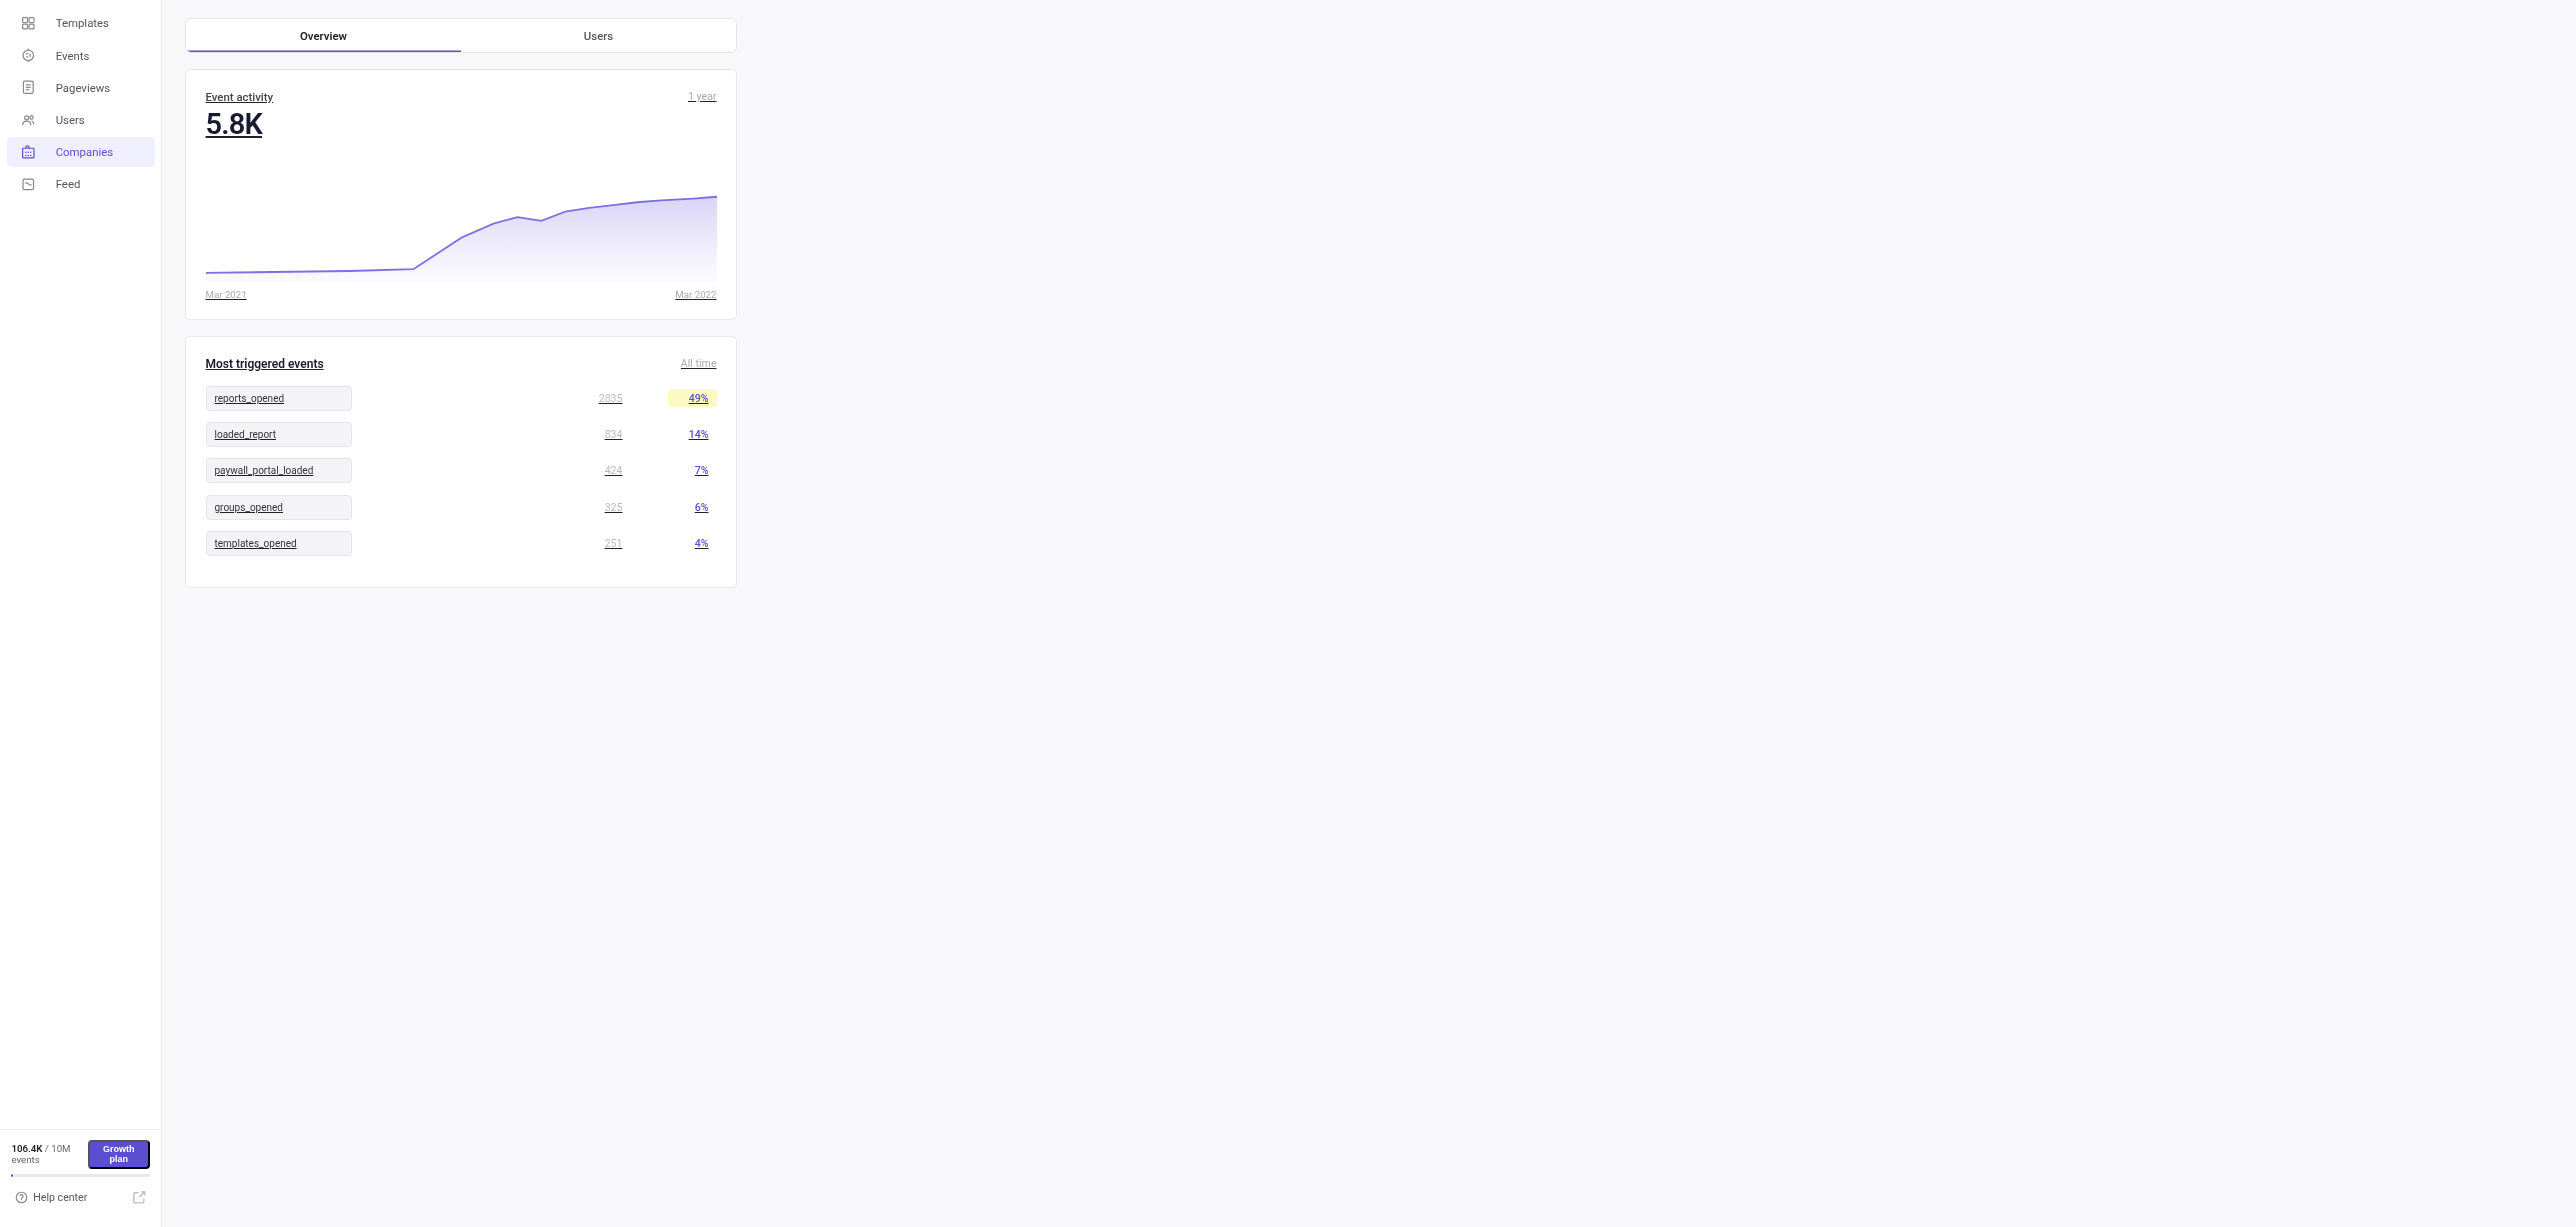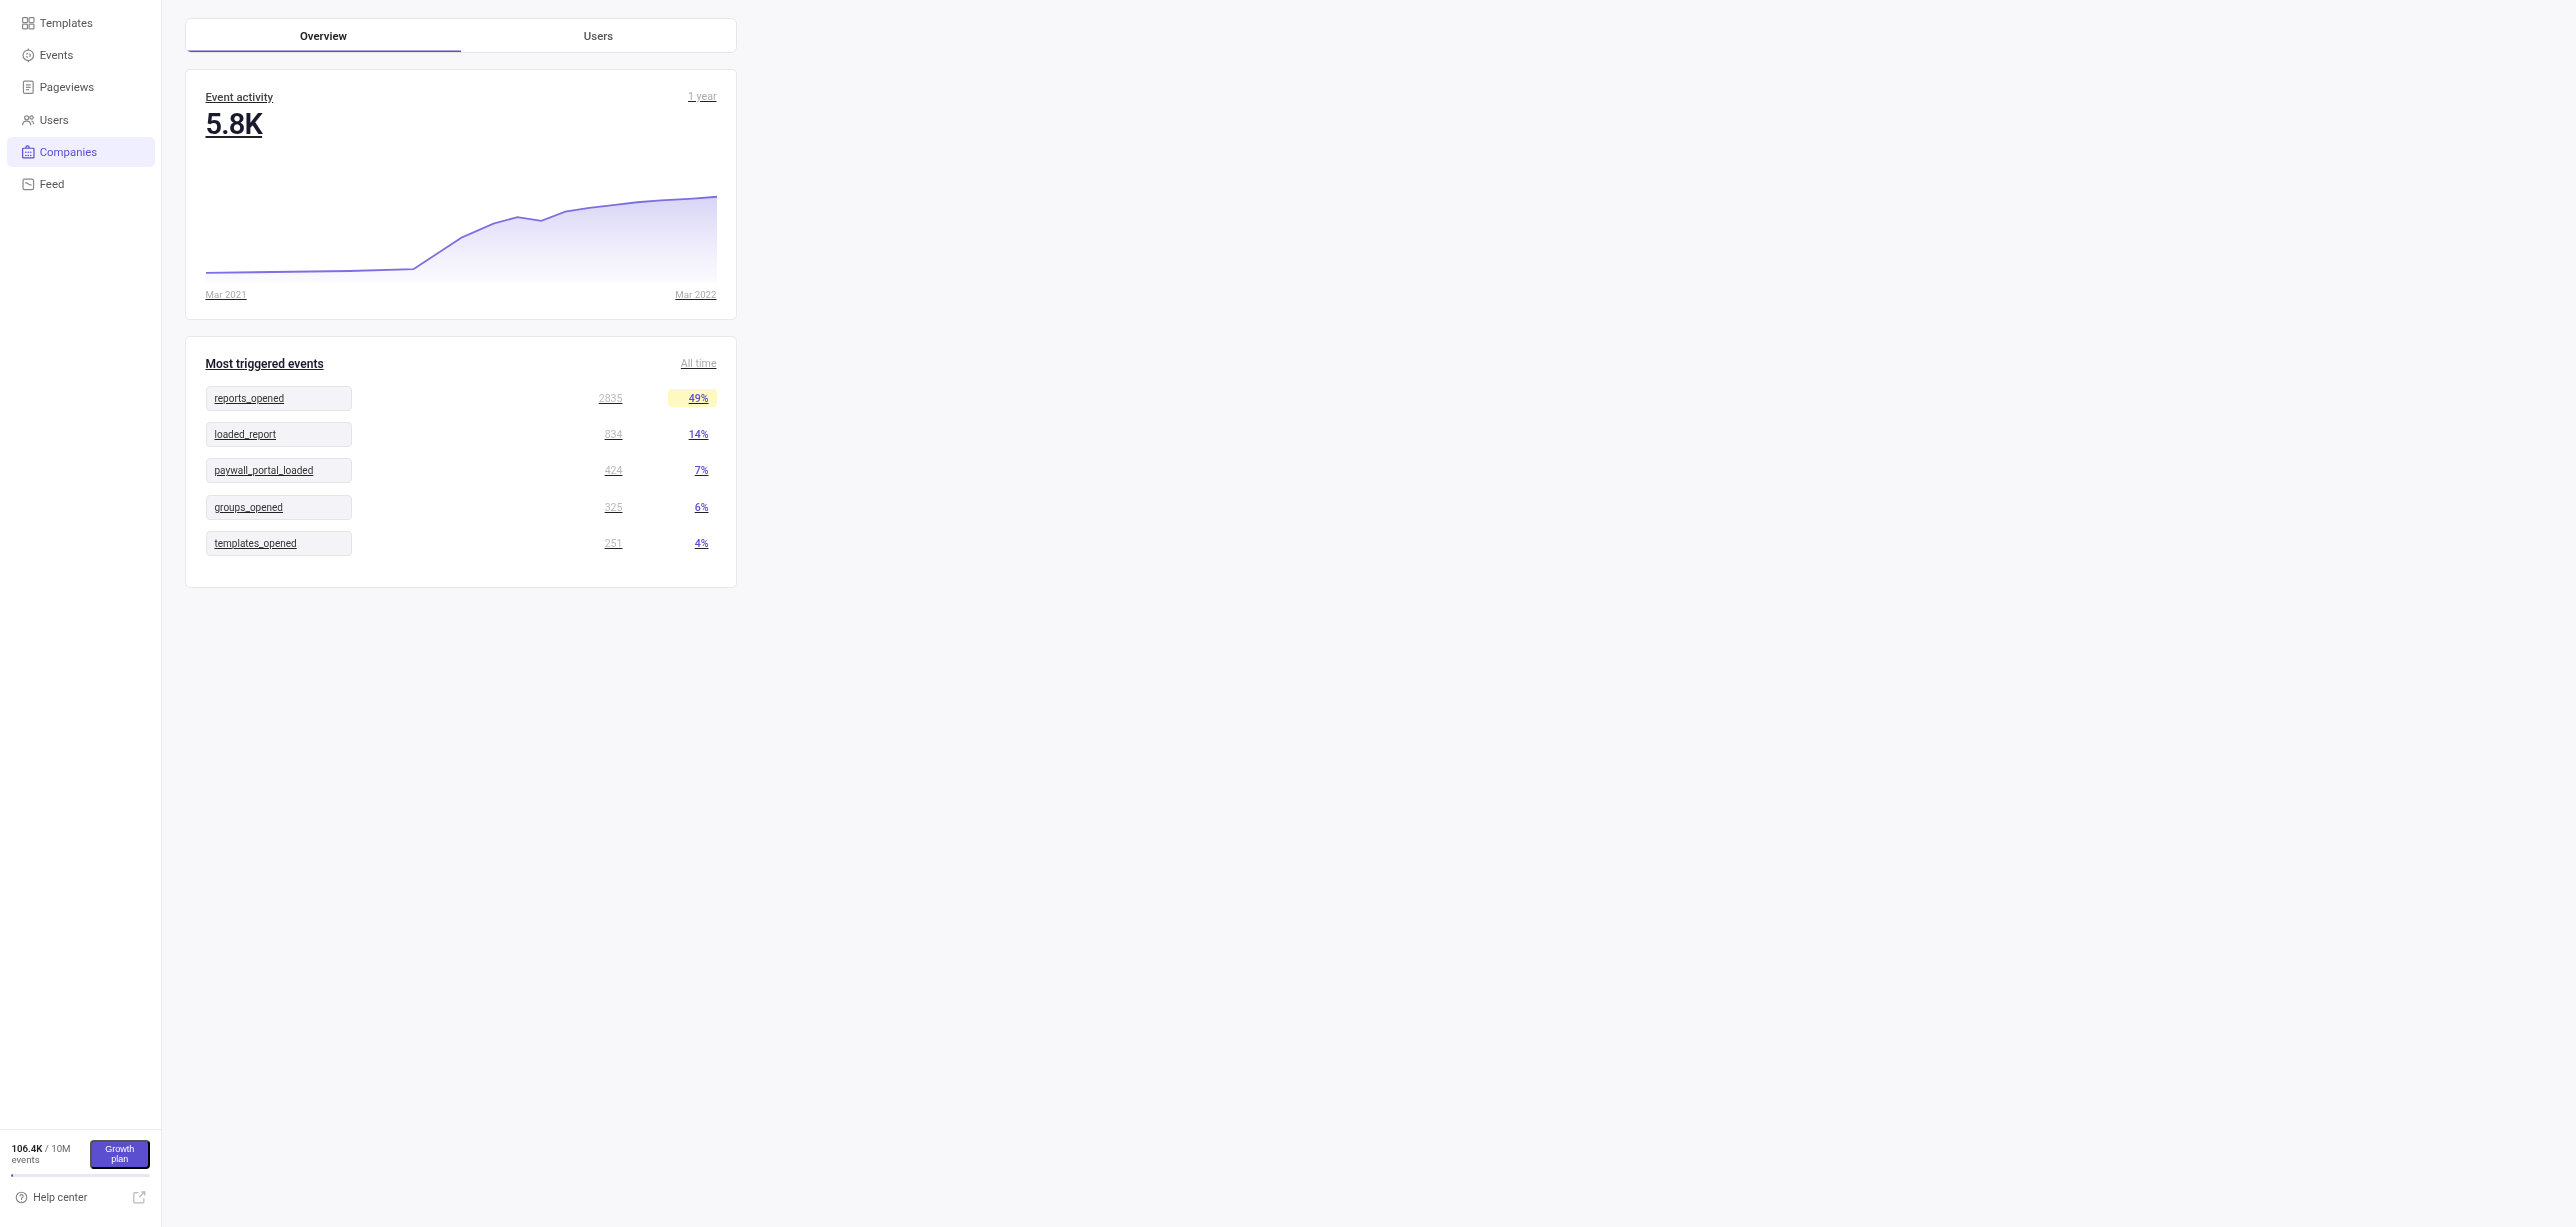--- a/index.html
+++ b/index.html
@@ -30,7 +30,8 @@
     }
     .sidebar-item {
       display: flex;
-      gap: 4px;
+      align-items: center;
+      gap: 20px;
       padding: 8px 14.6px;
       cursor: pointer;
       border-radius: 4.9px;

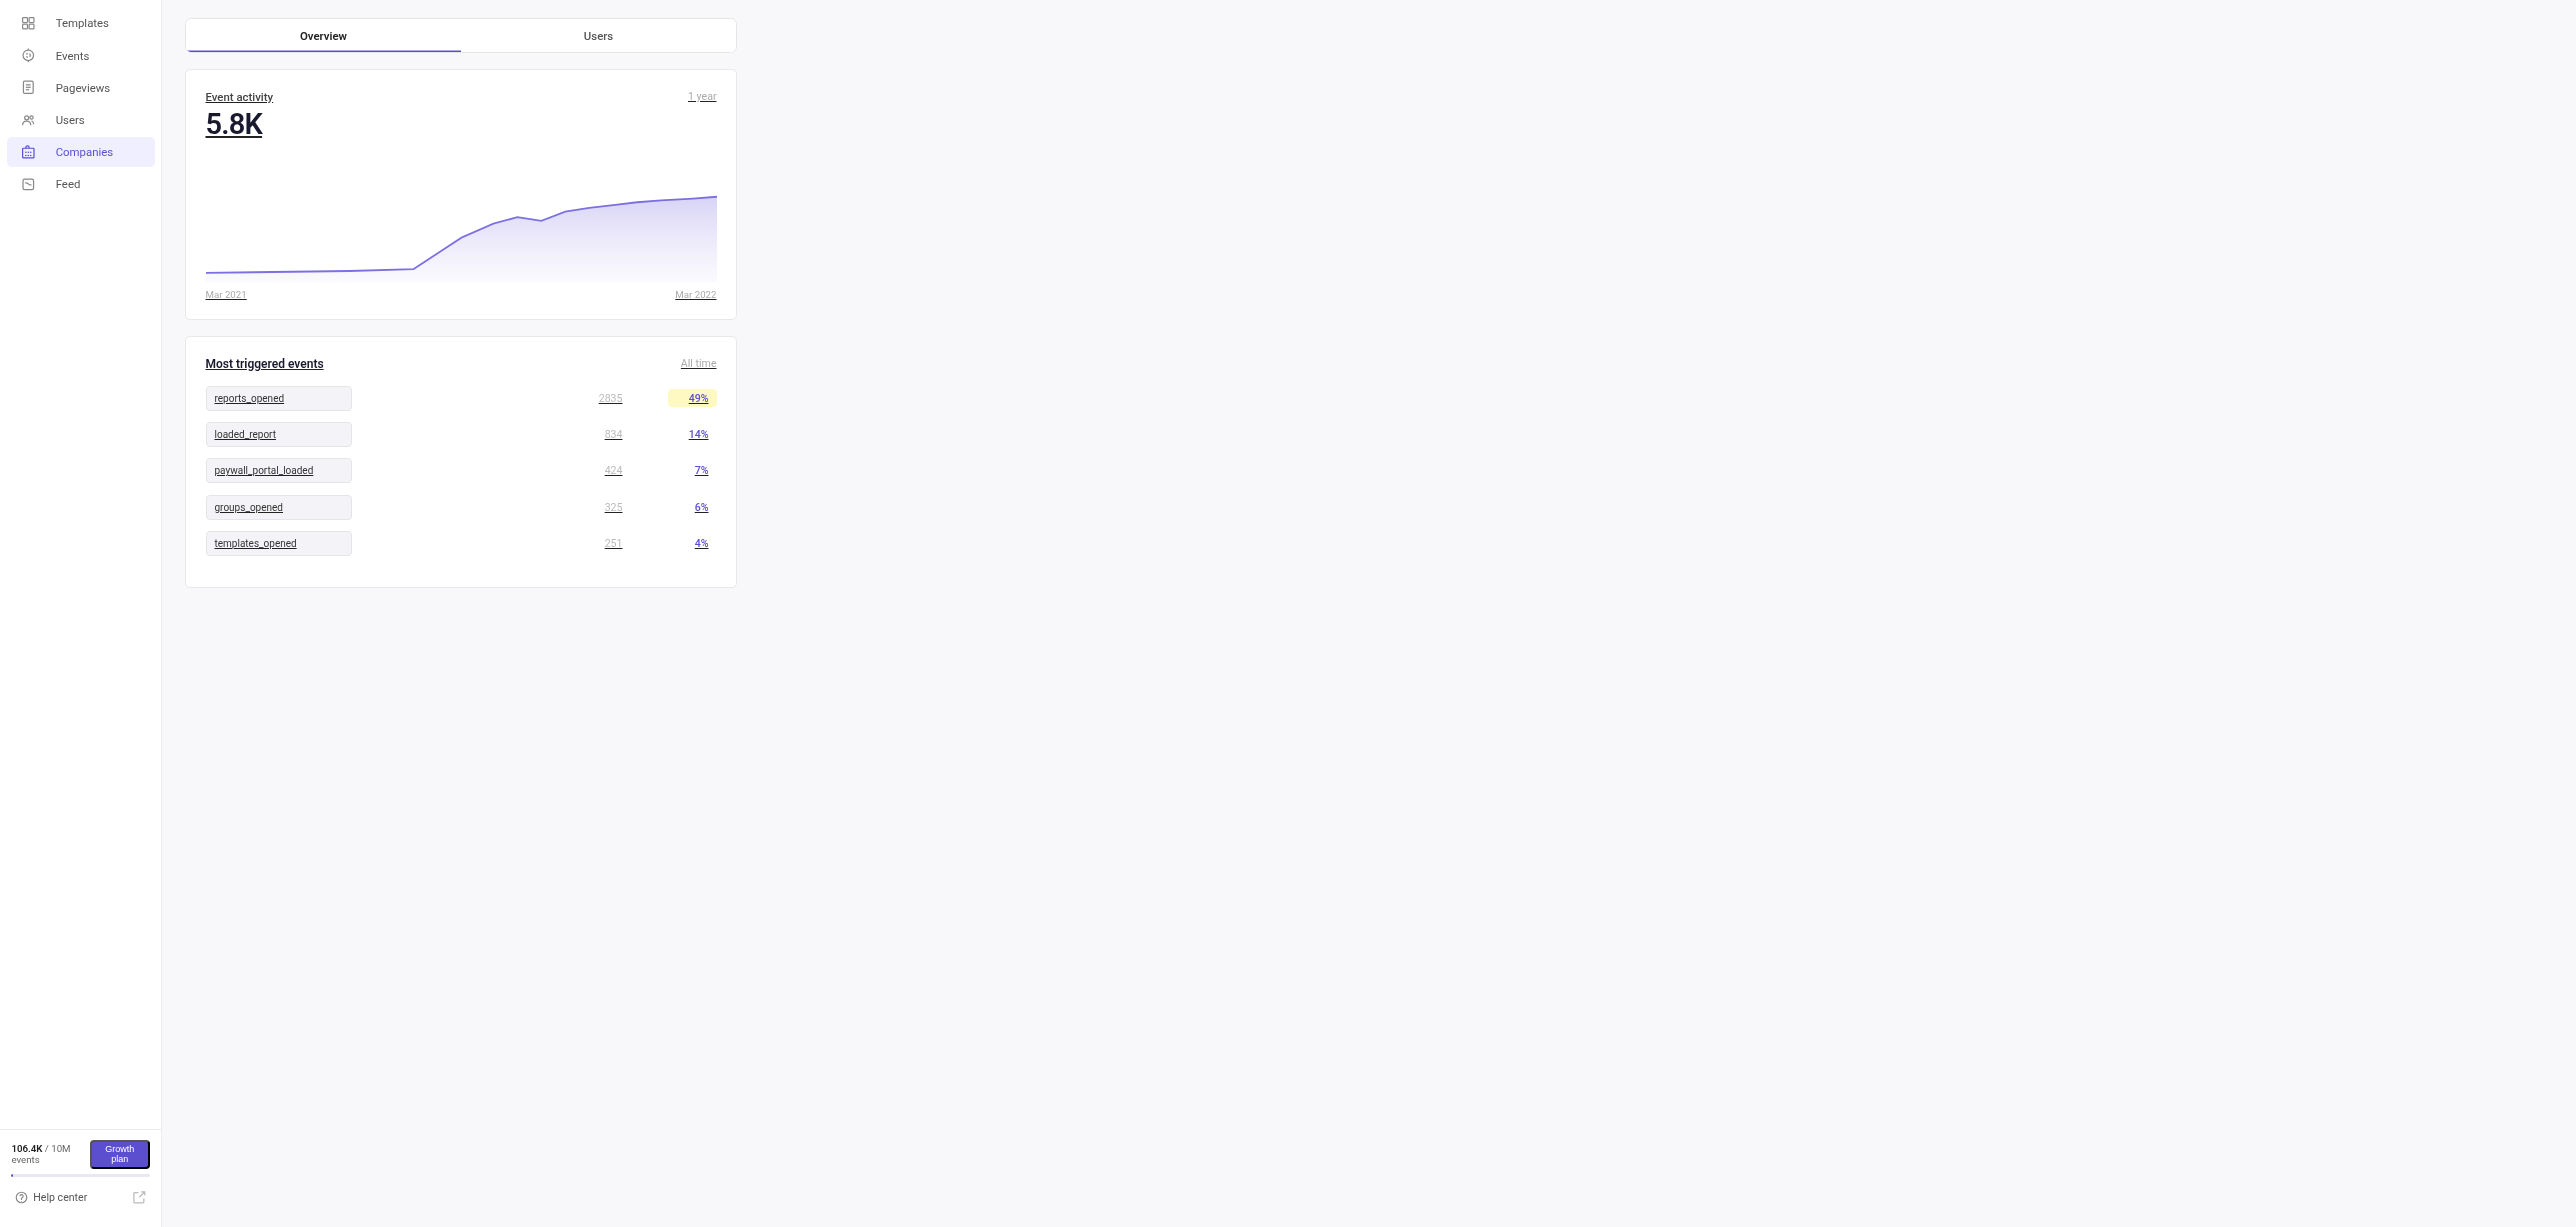--- a/index.html
+++ b/index.html
@@ -72,7 +72,7 @@
       background: #5b4fcf;
       color: #fff;
       font-size: 9px;
-      font-weight: 400;
+      font-weight: 700;
       border-radius: 4px;
       padding: 2.4px 6.5px;
     }

